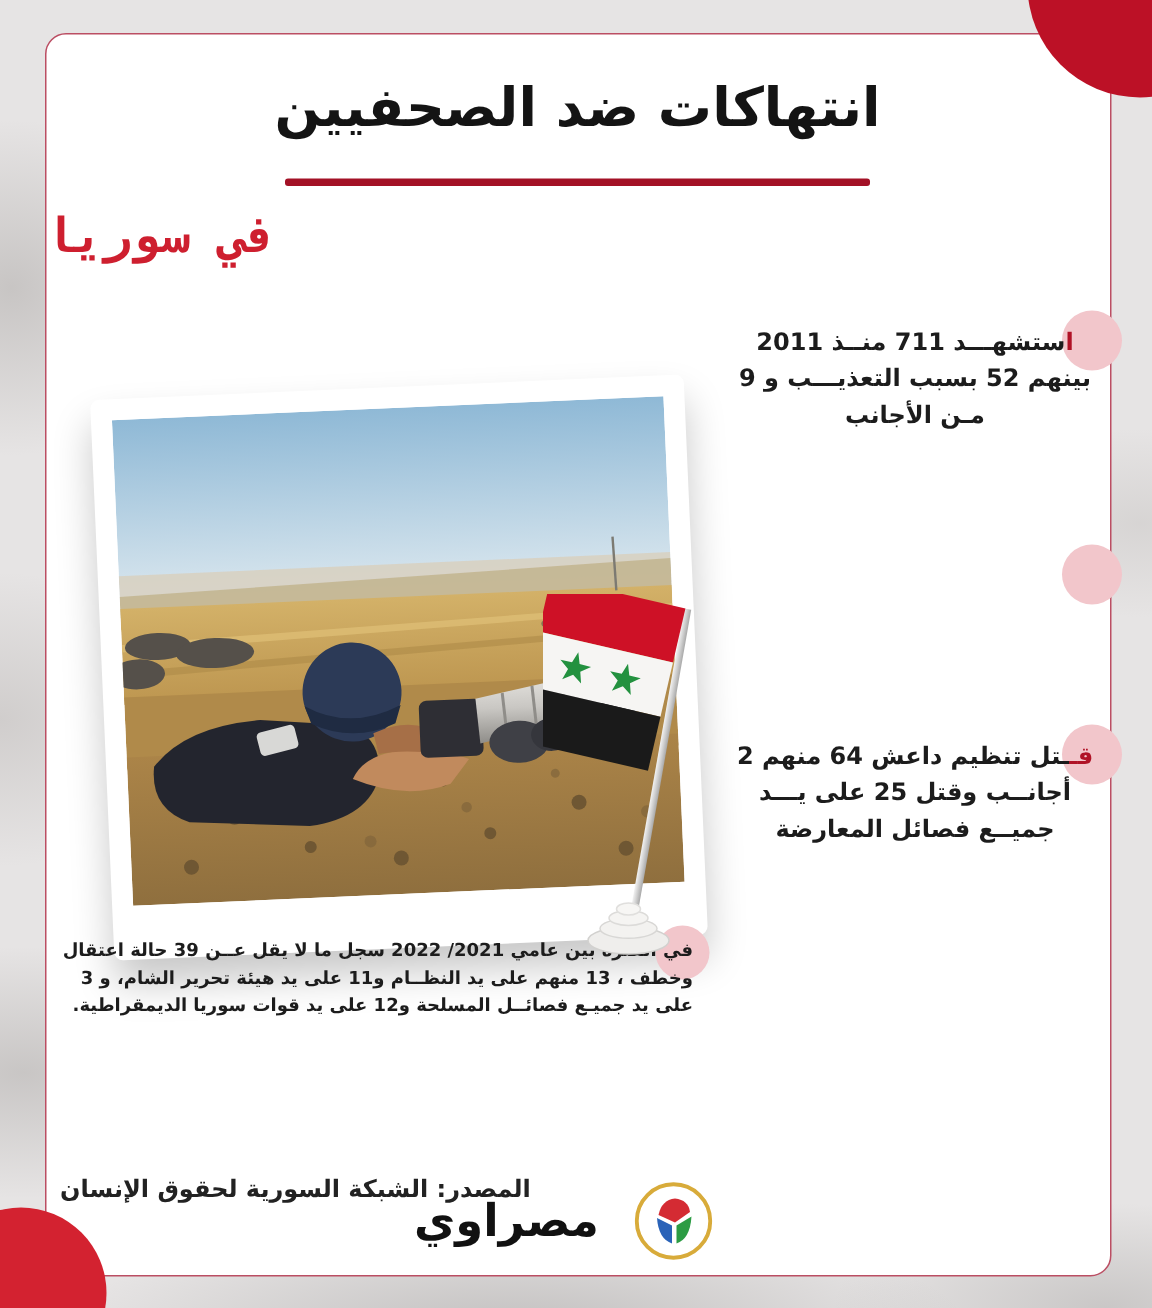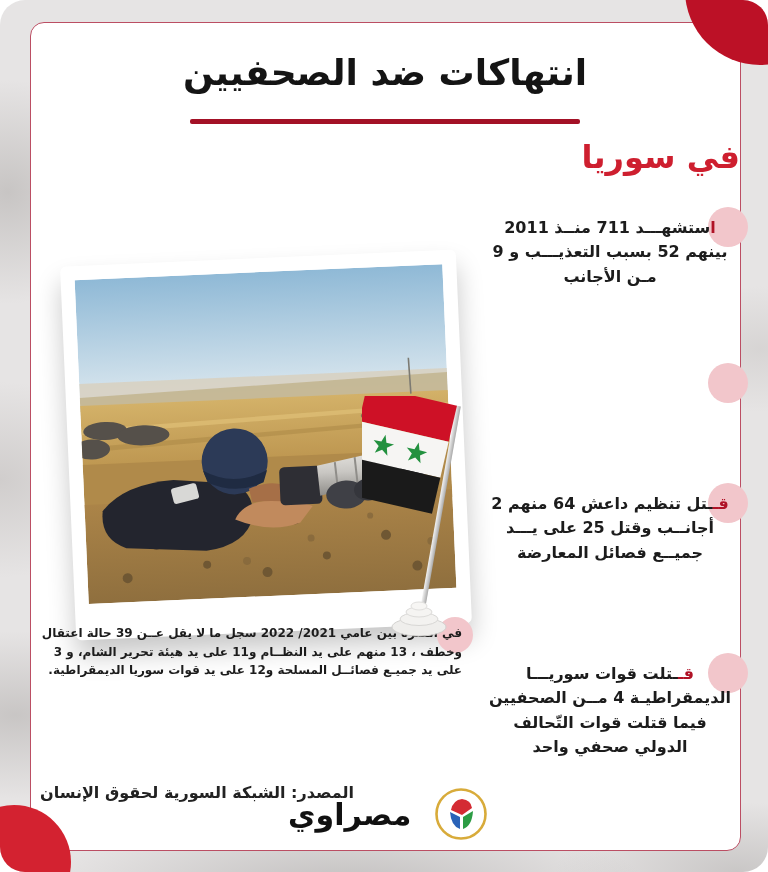--- a/index.html
+++ b/index.html
@@ -14,7 +14,6 @@
       radial-gradient(ellipse 420px 110px at 45% 102%, rgba(132,129,127,.38), transparent 72%),
       radial-gradient(ellipse 260px 100px at 96% 100%, rgba(146,143,141,.34), transparent 70%),
       radial-gradient(ellipse 160px 90px at 99% 40%, rgba(170,166,163,.25), transparent 70%);
-    border-radius: 25px;
   }
   #card{
     position:absolute;left:30px;top:22px;width:709px;height:827px;

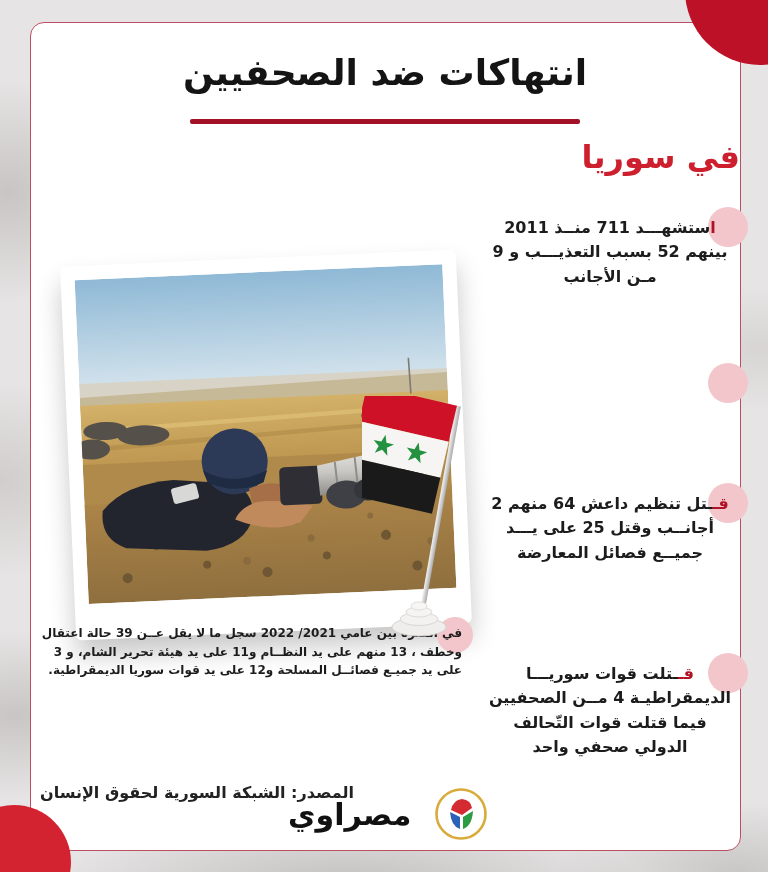--- a/index.html
+++ b/index.html
@@ -28,8 +28,8 @@
   }
   #title-underline{position:absolute;left:190px;top:119px;width:390px;height:5px;background:#a31126;border-radius:2px;}
   #subtitle{
-    position:absolute;left:30px;top:138px;width:710px;text-align:right;
-    font-size:32px;font-weight:bold;color:#ce1f2f;
+    position:absolute;left:30px;top:138px;width:710px;text-align:left;
+    font-size:32px;font-weight:bold;color:#ce1f2f;font-family:Liberation Mono, monospace;
   }
   #polaroid{
     position:absolute;left:68px;top:258px;width:396px;height:374px;

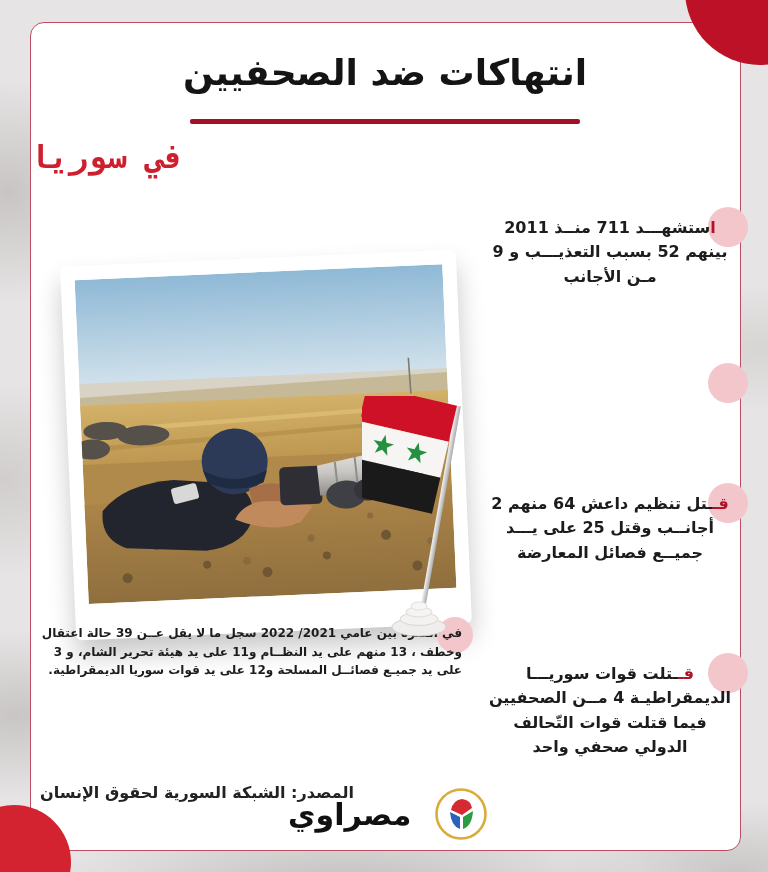--- a/index.html
+++ b/index.html
@@ -196,10 +196,6 @@
     <span class="marker"></span>
     <span class="txt"><span class="lead">قـ</span><span>ـتل تنظيم داعش 64 منهم 2 أجانــب وقتل 25 على يـــد جميــع فصائل المعارضة</span></span>
   </div>
-  <div id="b4" class="bullet">
-    <span class="marker"></span>
-    <span class="txt"><span class="lead">قـ</span><span>ـتلت قوات سوريـــا الديمقراطيـة 4 مــن الصحفيين فيما قتلت قوات التّحالف الدولي صحفي واحد</span></span>
-  </div>
 
   <div id="para">
     <span class="marker"></span>

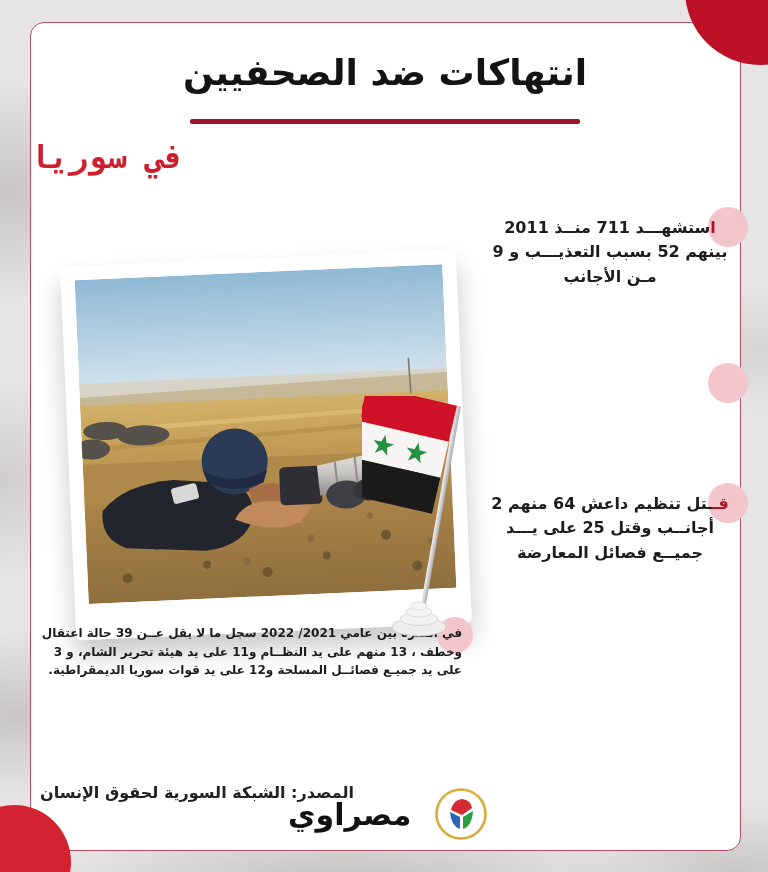--- a/index.html
+++ b/index.html
@@ -56,7 +56,7 @@
   }
   #para .marker{width:36px;height:36px;top:-7px;right:-11px;}
   #logo{
-    position:absolute;left:288px;top:786px;height:56px;display:flex;flex-direction:row;
+    position:absolute;left:276px;top:786px;height:56px;display:flex;flex-direction:row;
     align-items:center;gap:24px;z-index:4;
   }
   #logo-text{font-size:30px;font-weight:bold;color:#111;direction:rtl;}

